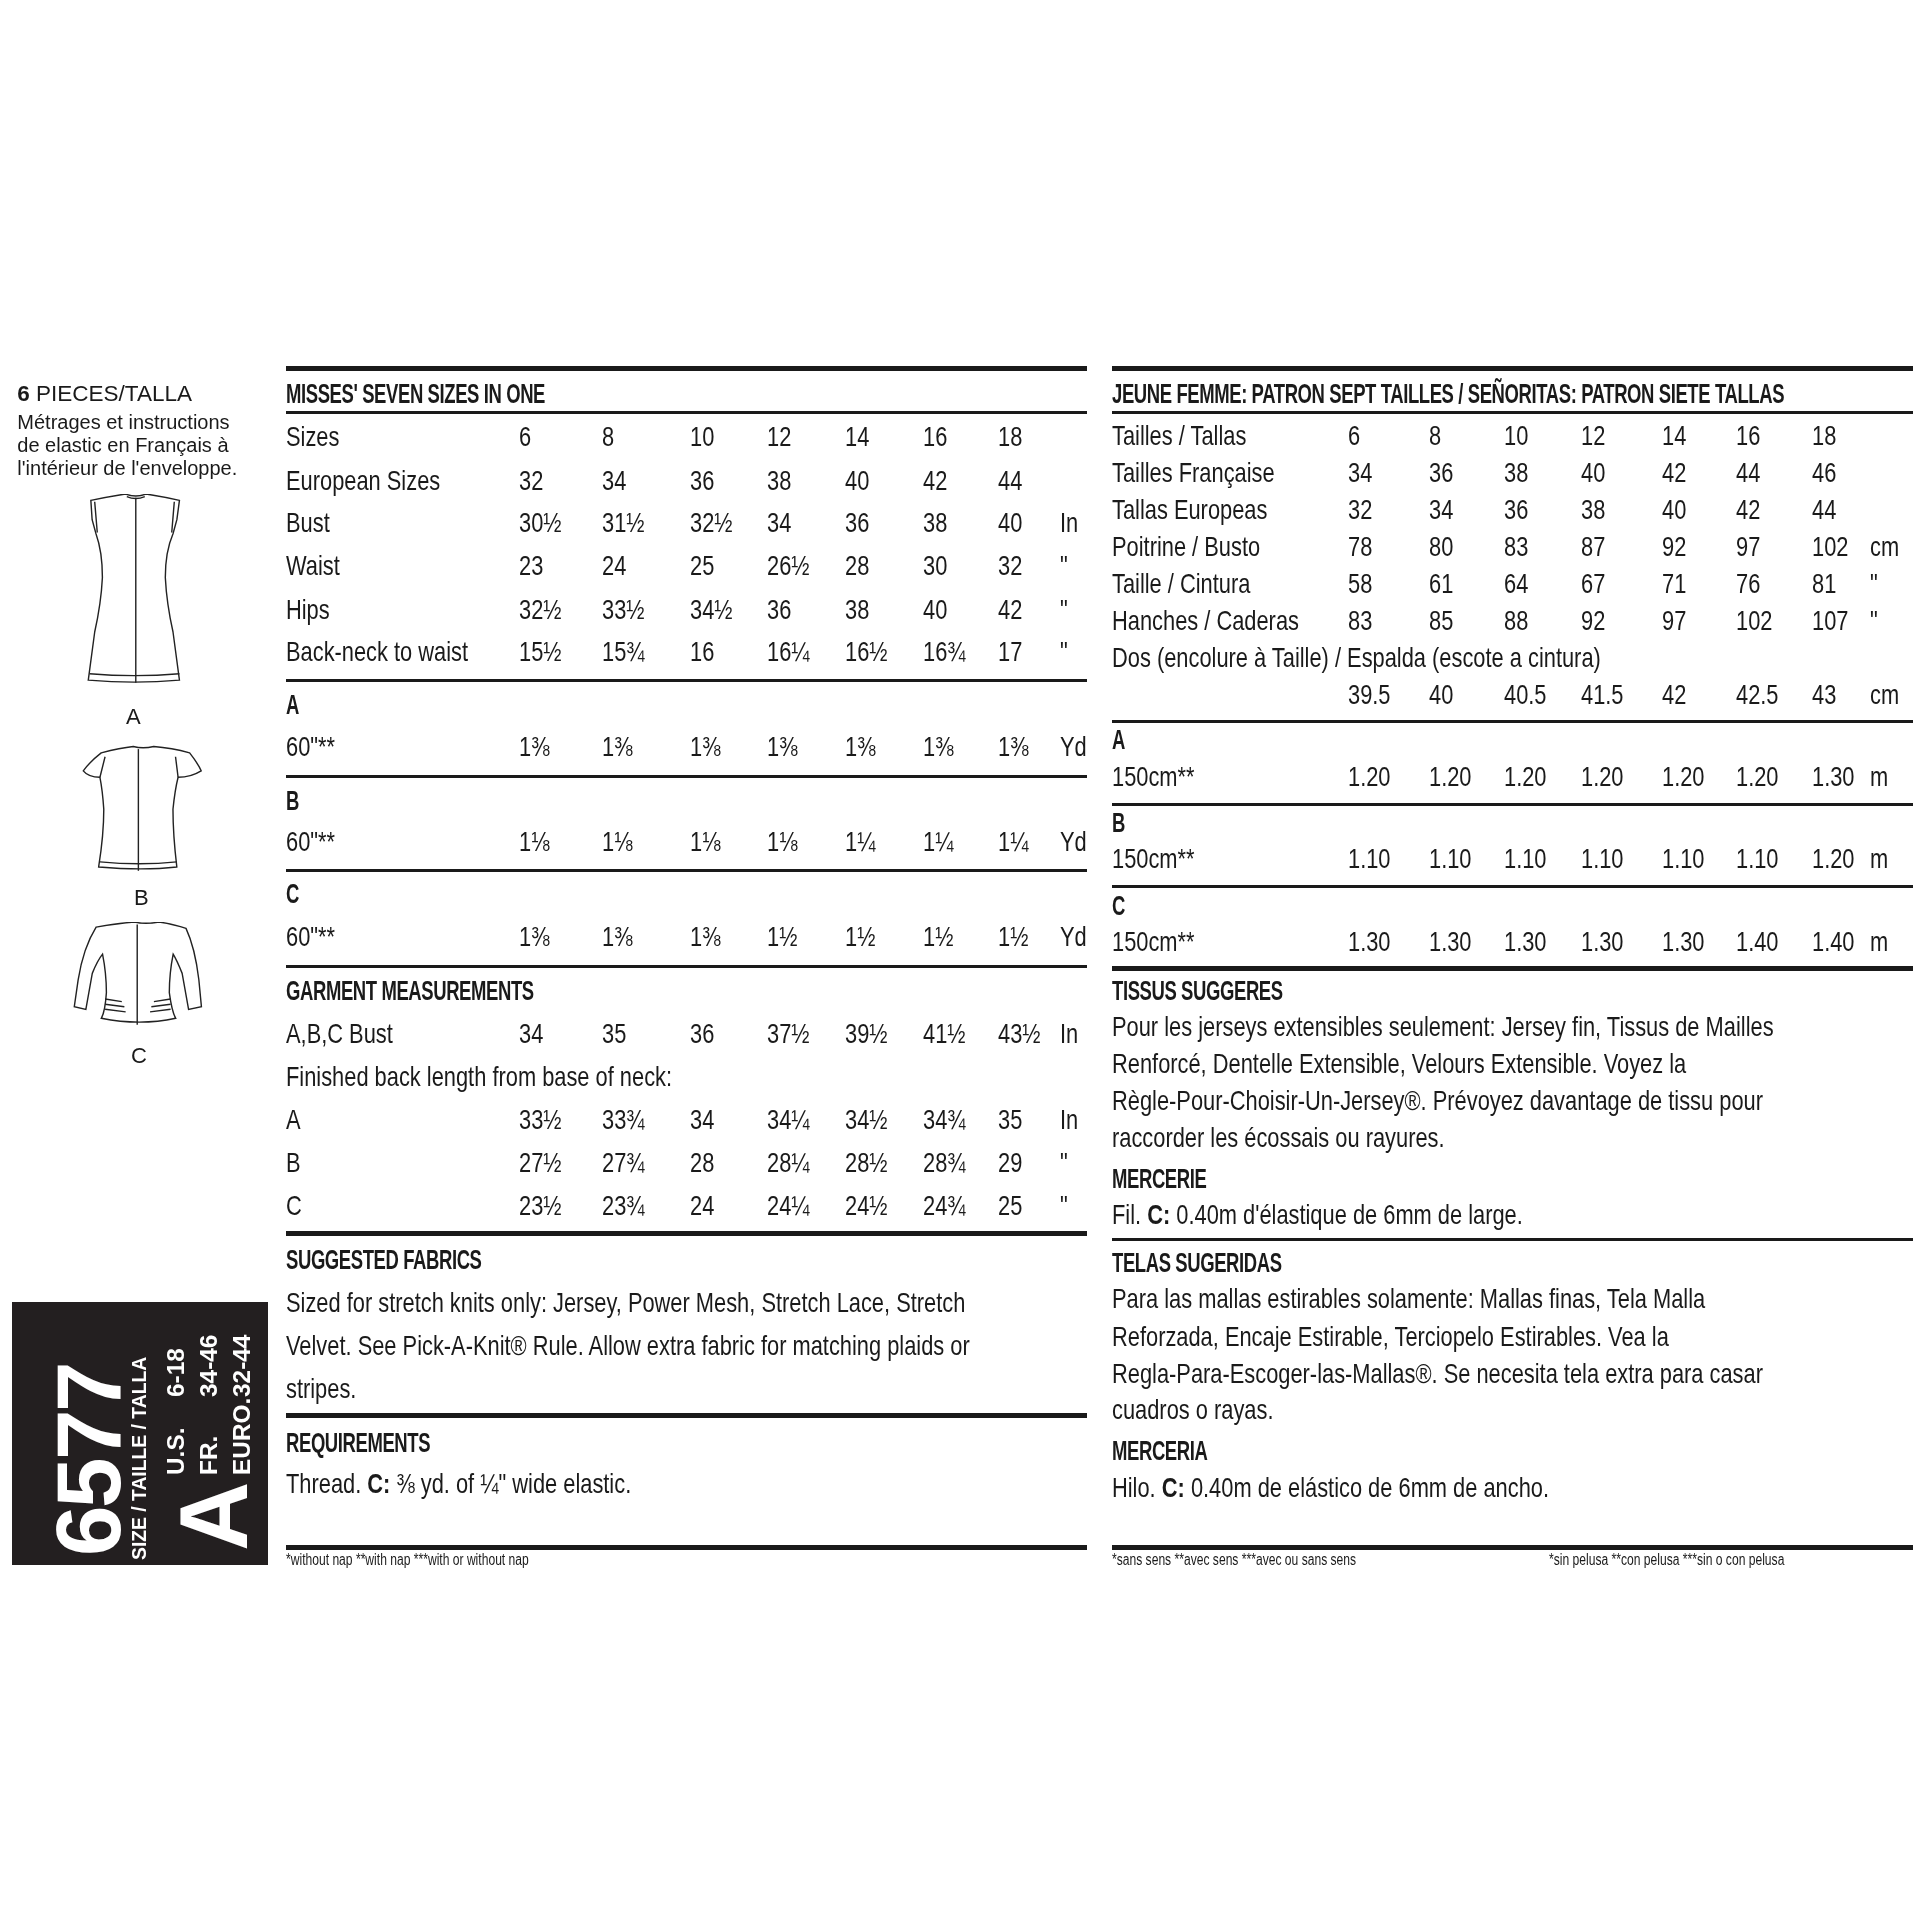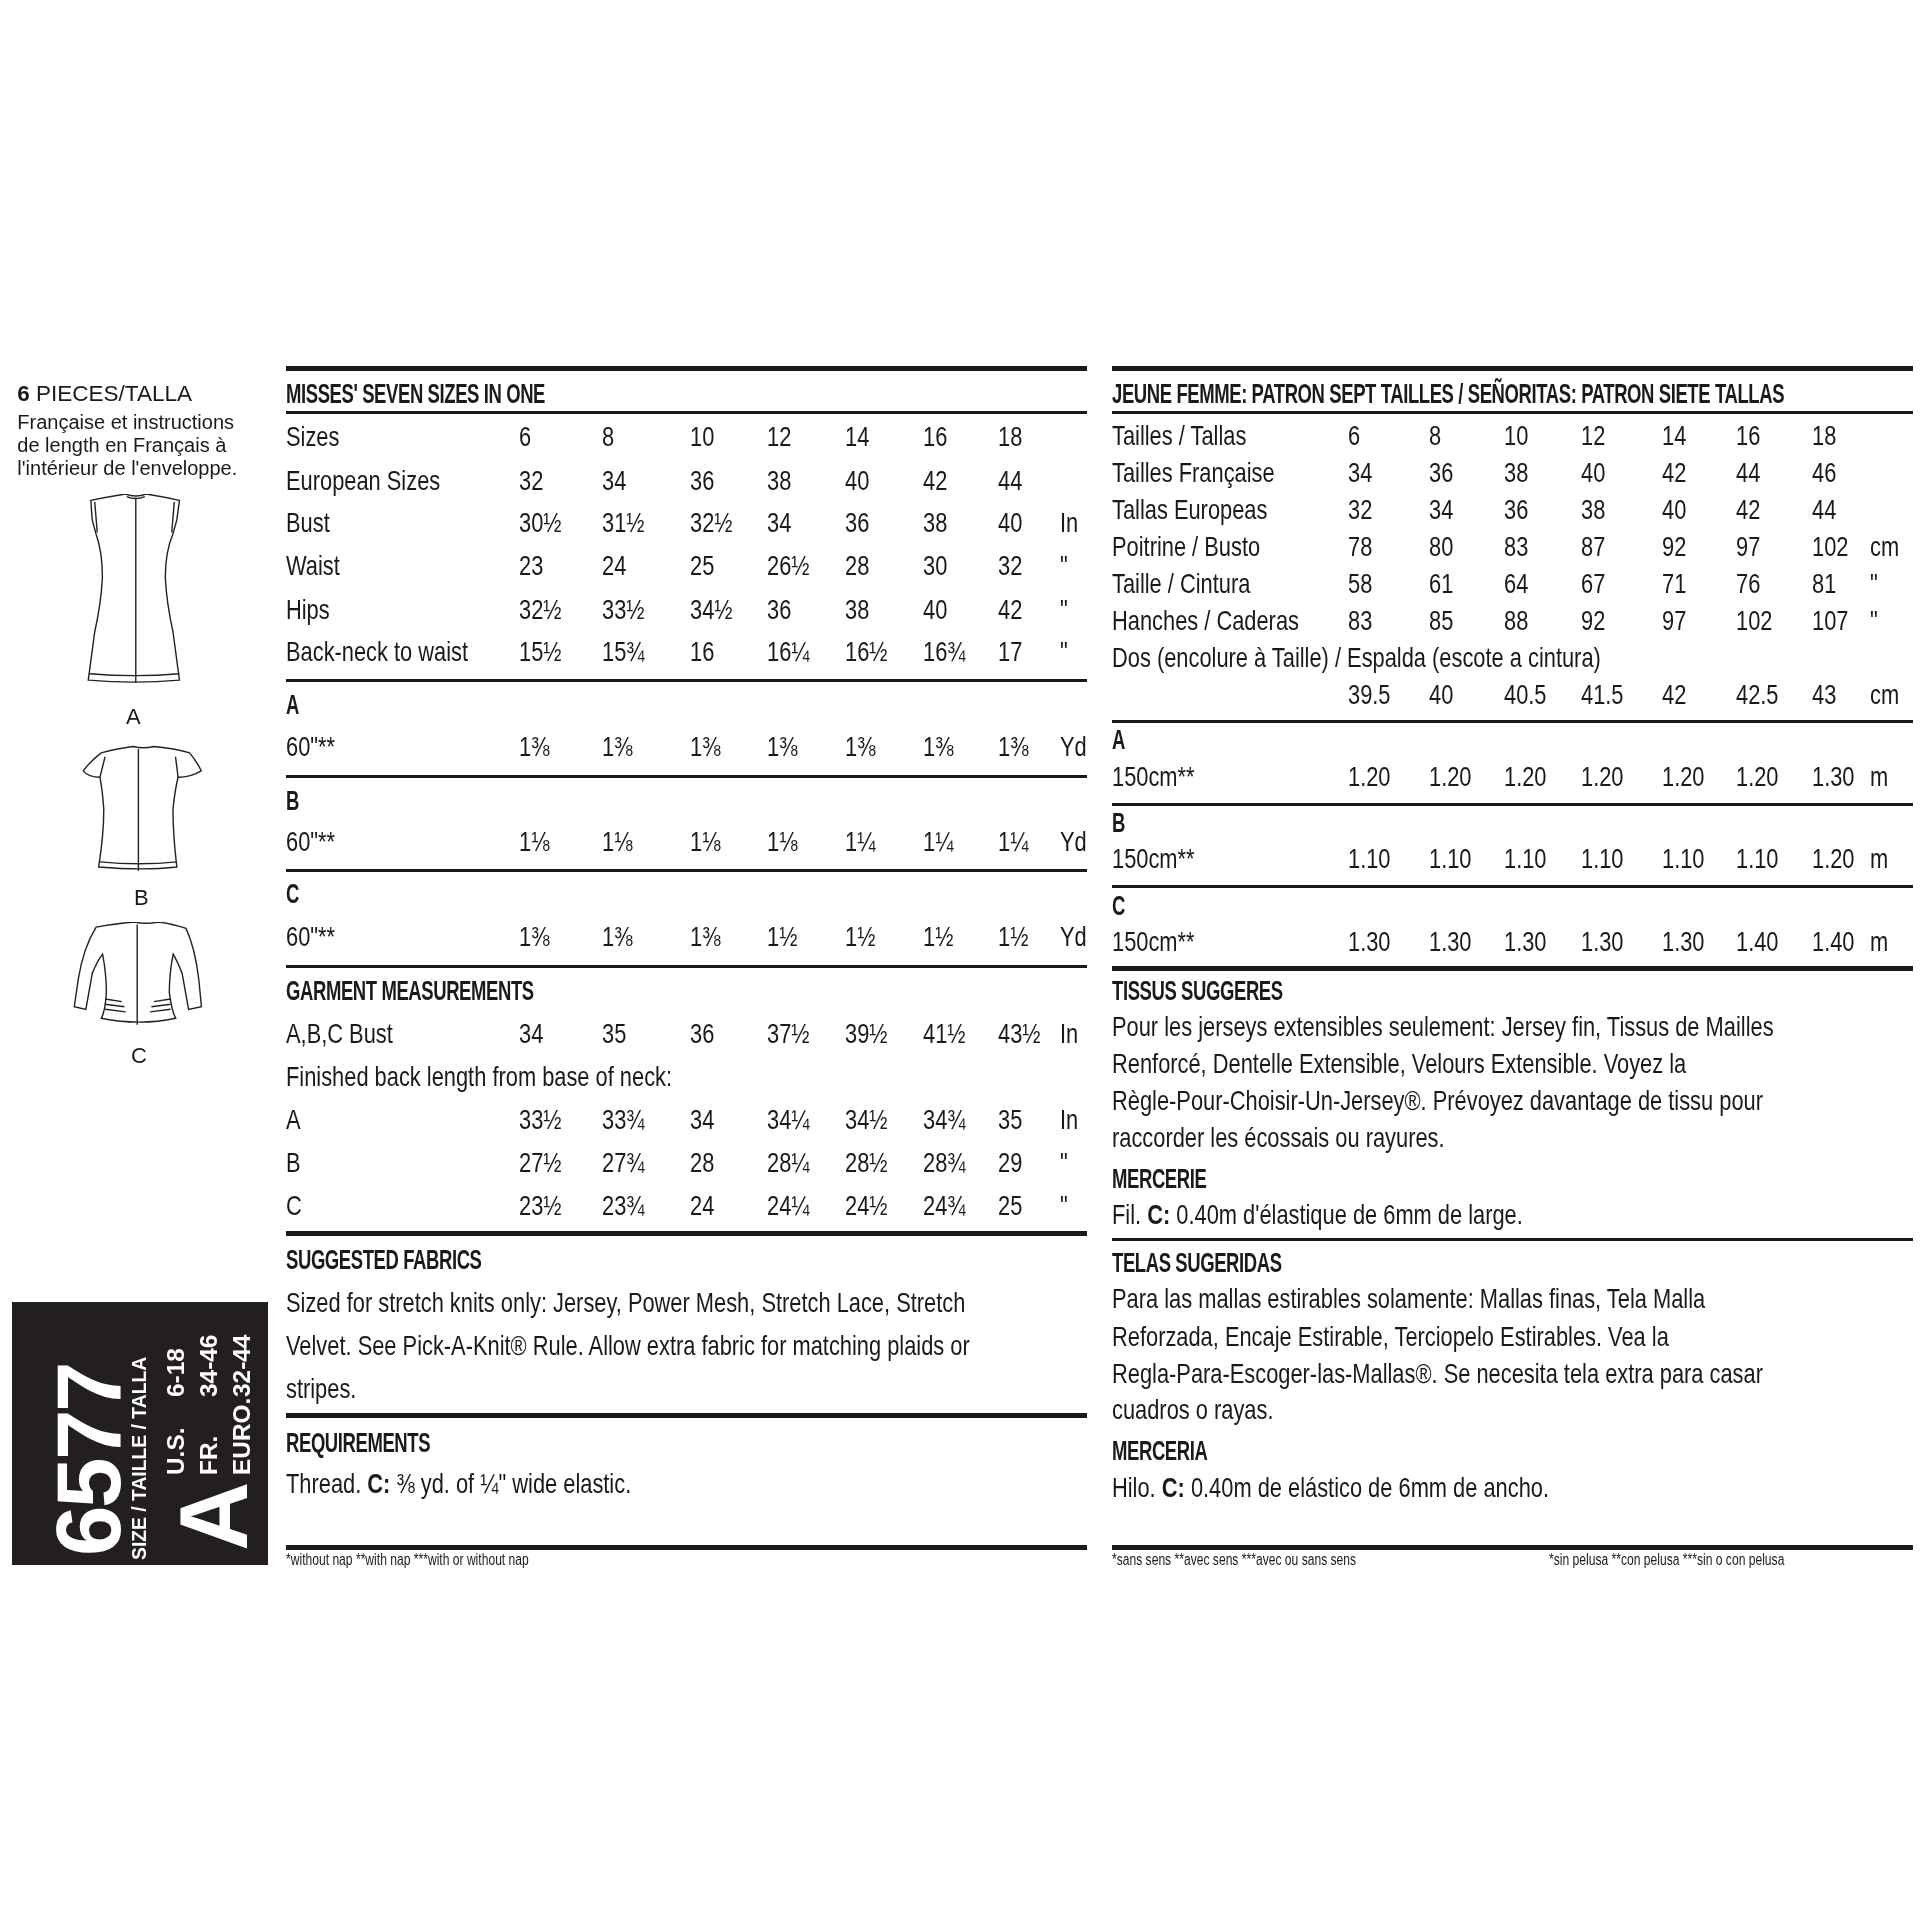--- a/index.html
+++ b/index.html
@@ -33,7 +33,7 @@
   <span>PIECES/TALLA</span>
 </div>
 <div id="fr-note" class="abs">
-  <div>Française et instructions</div>
+  <div>Métrages et instructions</div>
   <div>de length en Français à</div>
   <div>l'intérieur de l'enveloppe.</div>
 </div>

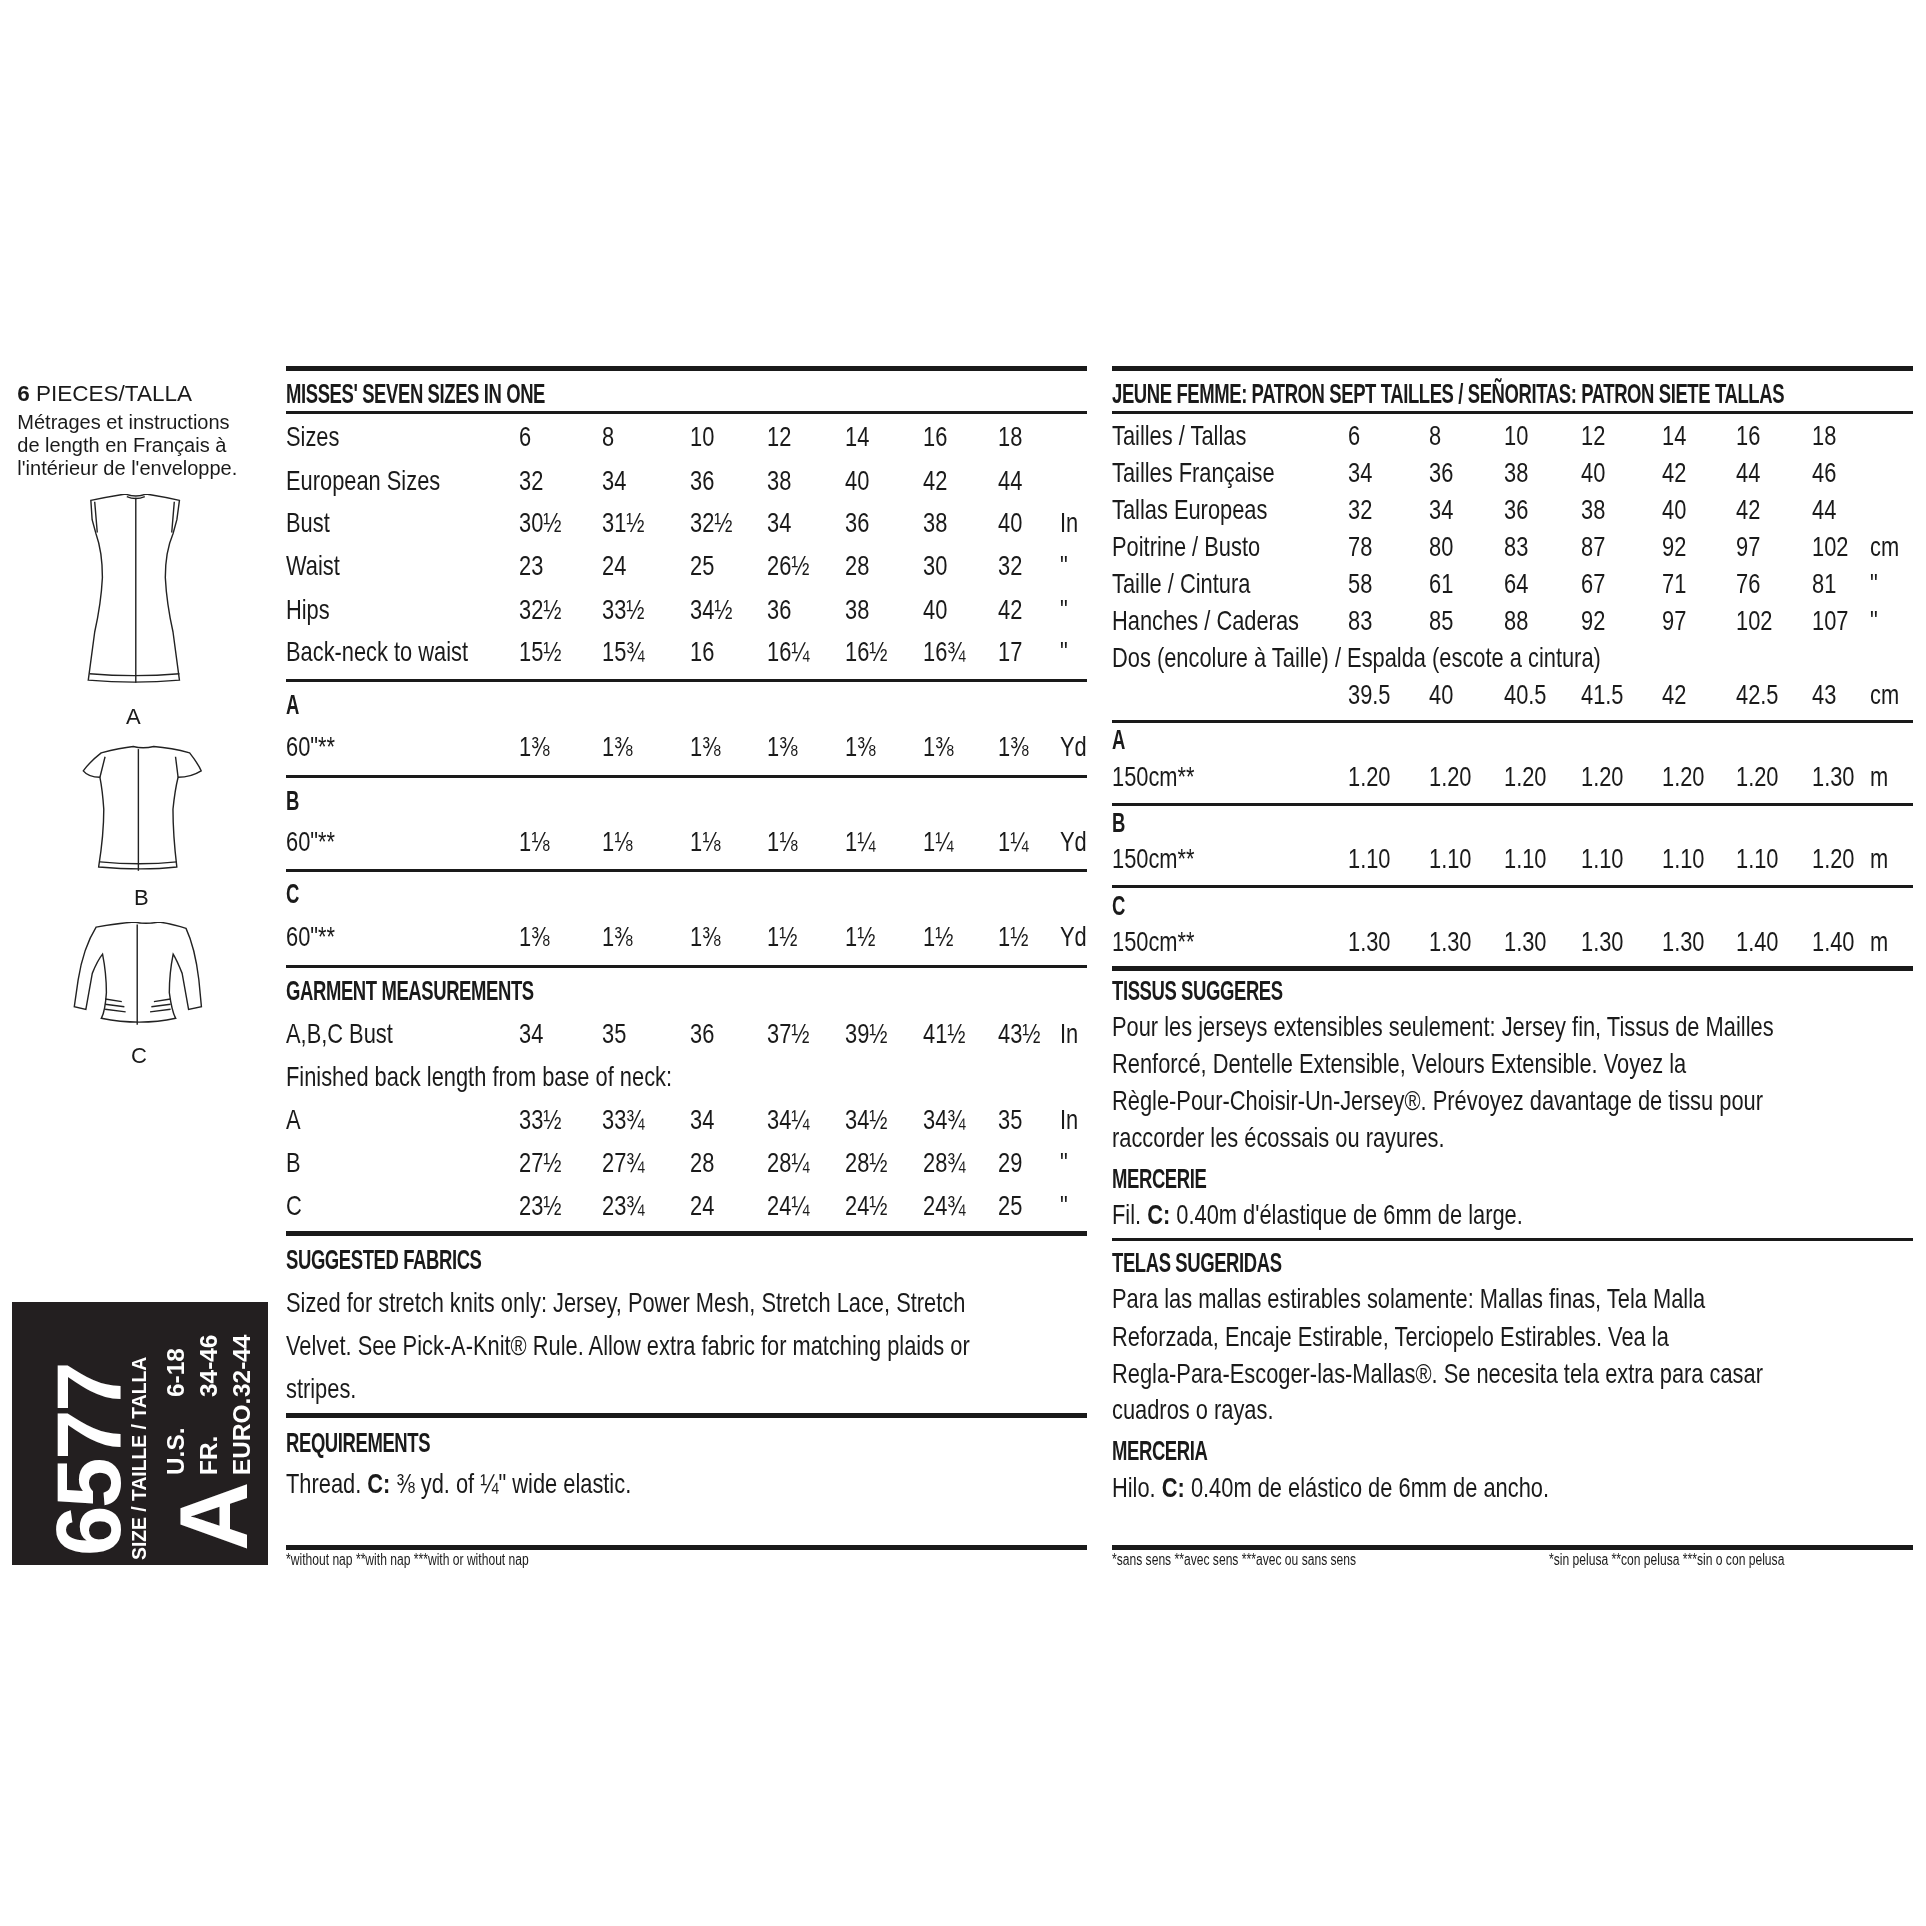--- a/index.html
+++ b/index.html
@@ -34,7 +34,7 @@
 </div>
 <div id="fr-note" class="abs">
   <div>Métrages et instructions</div>
-  <div>de length en Français à</div>
+  <div>de elastic en Français à</div>
   <div>l'intérieur de l'enveloppe.</div>
 </div>
 

